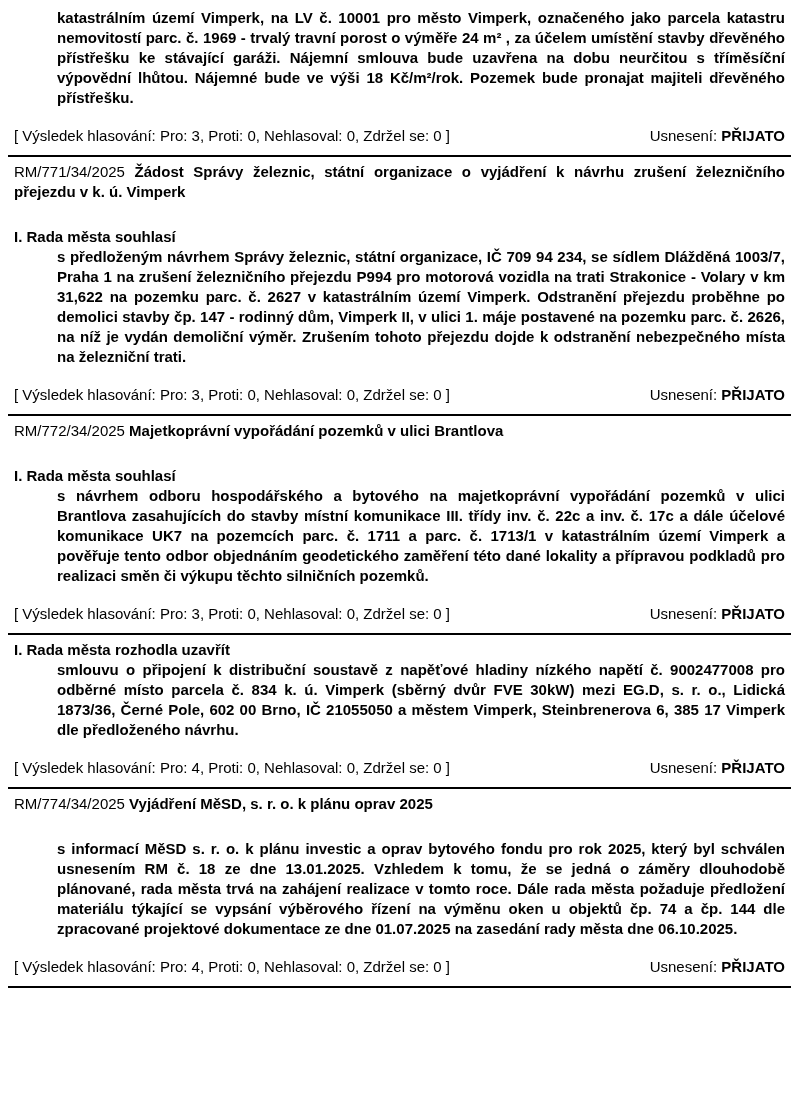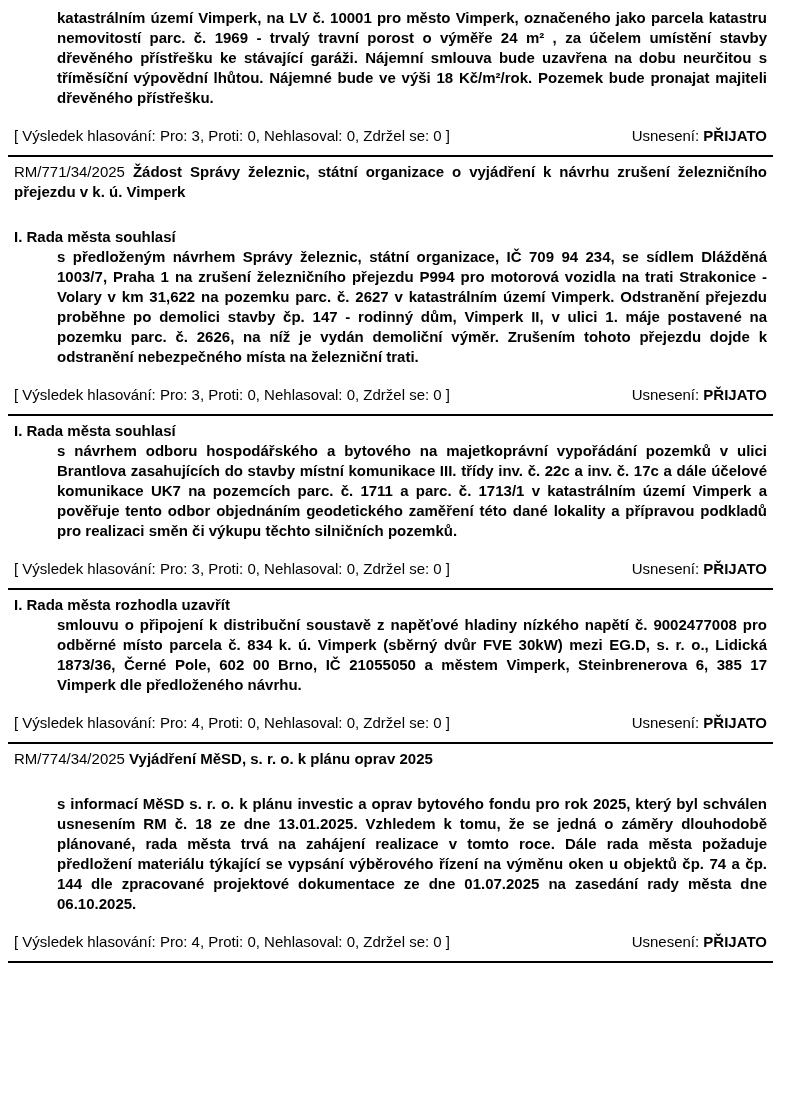--- a/index.html
+++ b/index.html
@@ -5,7 +5,7 @@
   html, body { margin: 0; padding: 0; background: #ffffff; }
   .page {
     width: 791px; height: 1100px; box-sizing: border-box;
-    padding: 8px 24px 0 14px;
+    padding: 8px 6px 0 14px;
     font-family: "Liberation Sans", sans-serif;
     font-size: 15px; line-height: 20px; color: #000;
     overflow: hidden; background: #ffffff;

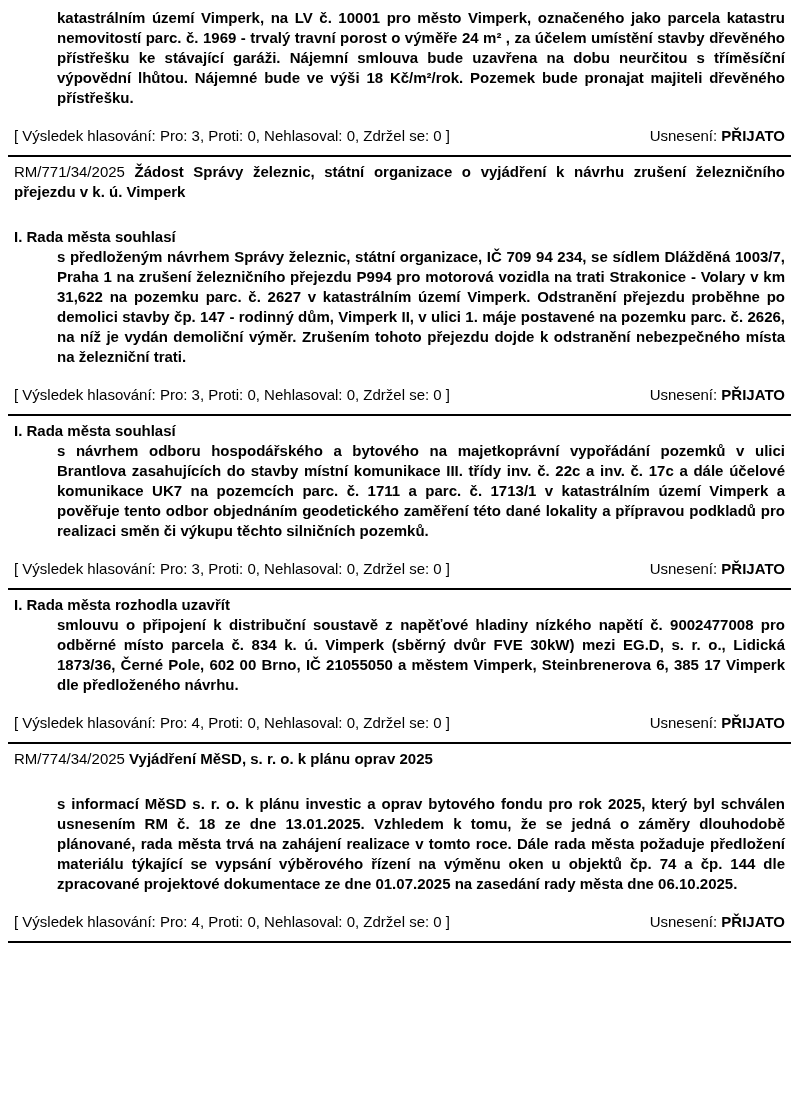--- a/index.html
+++ b/index.html
@@ -57,6 +57,7 @@
   <hr class="rule">
 
   <section>
+    <p class="section-title"><span class="rm-number">RM/772/34/2025</span> <b>Majetkoprávní vypořádání pozemků v ulici Brantlova</b></p>
     <p class="section-heading">I. Rada města souhlasí</p>
     <p class="body-para">s návrhem odboru hospodářského a bytového na majetkoprávní vypořádání pozemků v ulici Brantlova zasahujících do stavby místní komunikace III. třídy inv. č. 22c a inv. č. 17c a dále účelové komunikace UK7 na pozemcích parc. č. 1711 a parc. č. 1713/1 v katastrálním území Vimperk a pověřuje tento odbor objednáním geodetického zaměření této dané lokality a přípravou podkladů pro realizaci směn či výkupu těchto silničních pozemků.</p>
     <div class="vote-row">

